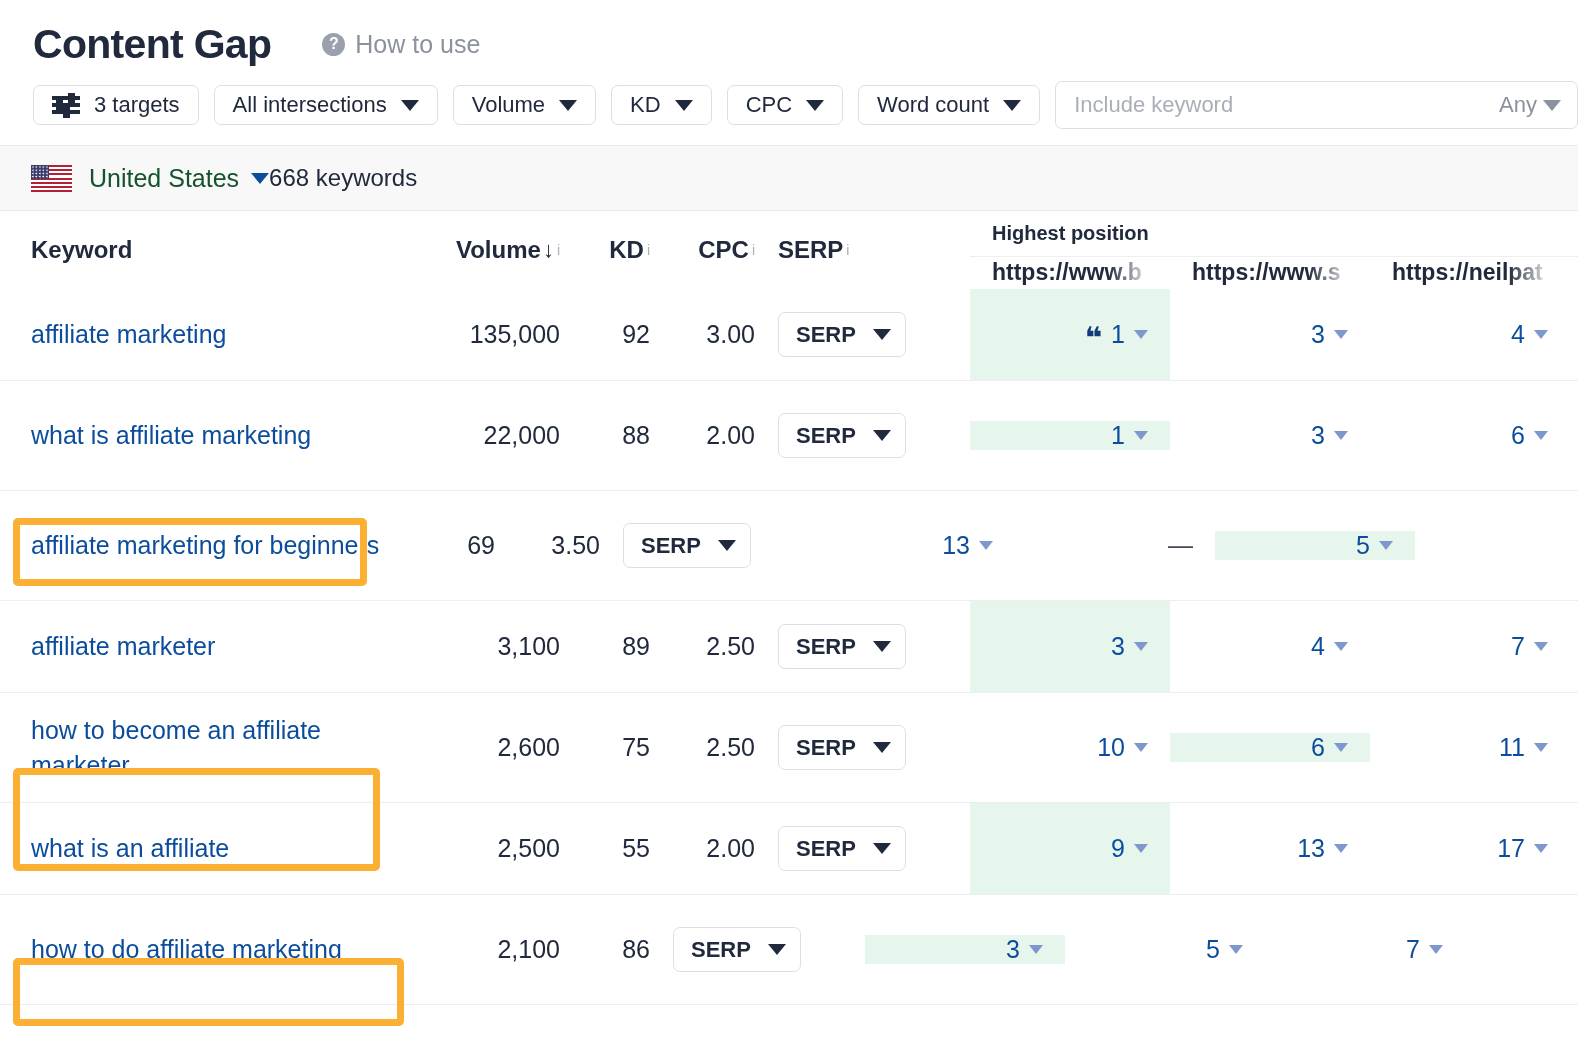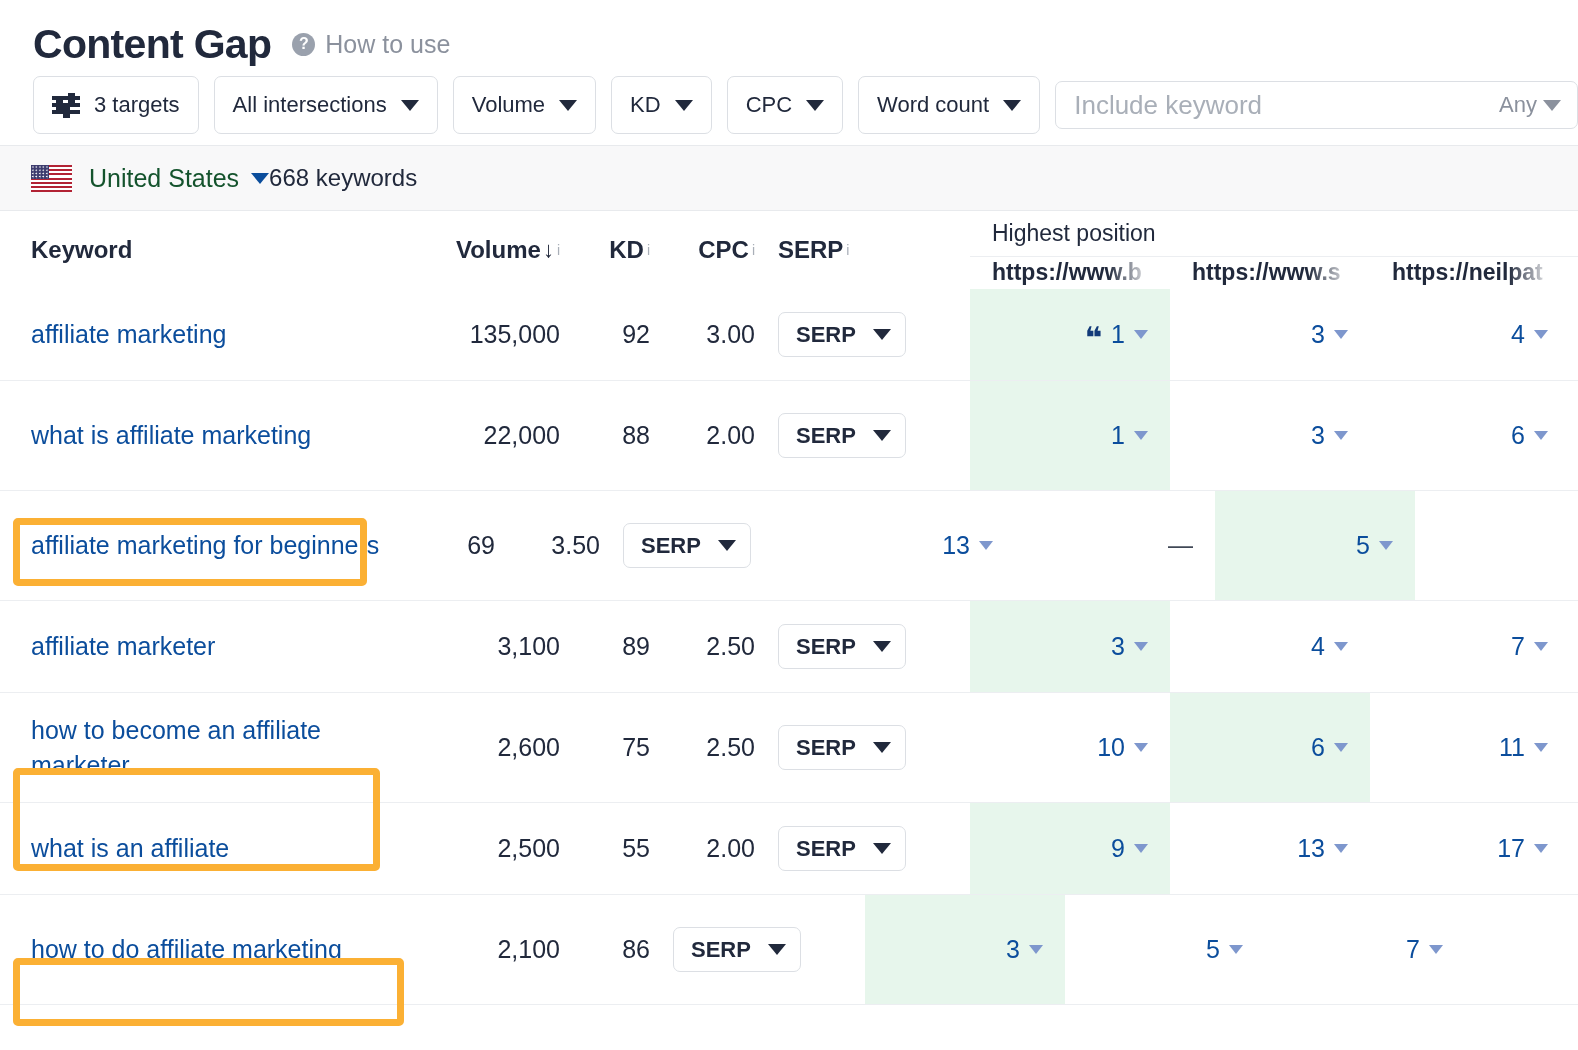--- a/index.html
+++ b/index.html
@@ -18,6 +18,7 @@
     display: flex; align-items: center;
     padding: 26px 0 0 33px;
     height: 62px;
+    gap: 30px;
   }
   .page-title {
     font-size: 41px; font-weight: bold; letter-spacing: -0.7px;

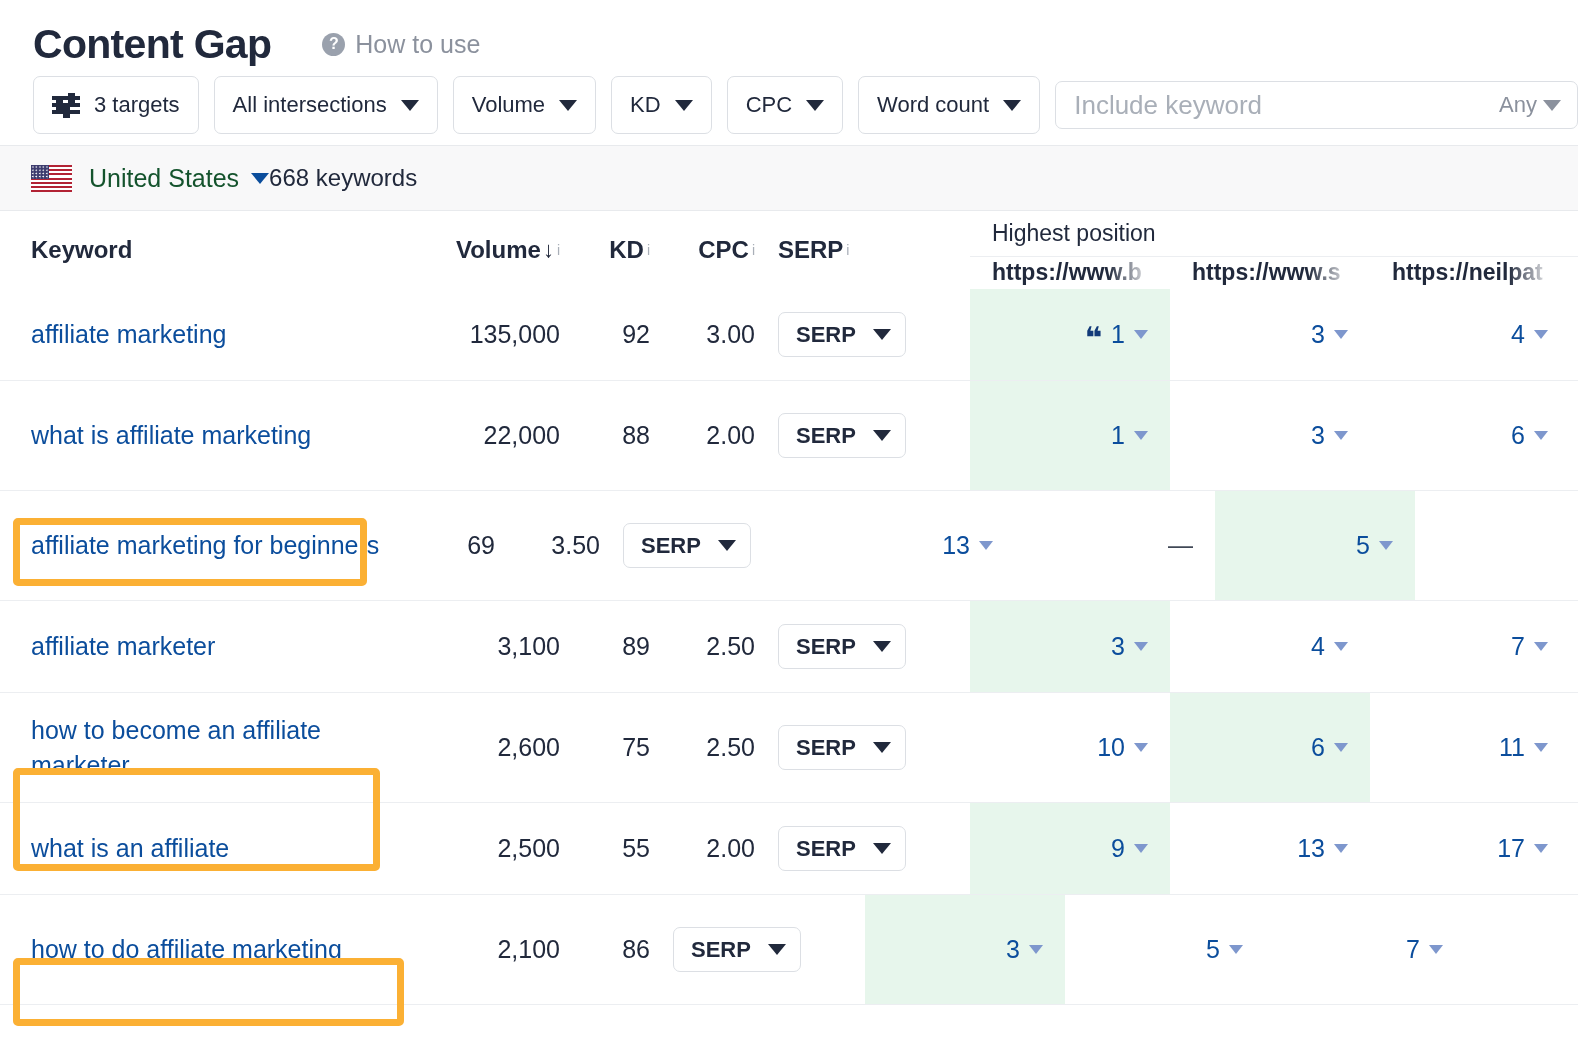--- a/index.html
+++ b/index.html
@@ -42,7 +42,7 @@
     gap: 15px;
   }
   .pill {
-    height: 58px; border: 1px solid #dcdfe4; border-radius: 7px;
+    height: 40px; border: 1px solid #dcdfe4; border-radius: 7px;
     background: #fff; display: flex; align-items: center;
     padding: 0 18px; font-size: 22px; color: #21293c;
     white-space: nowrap; cursor: pointer;

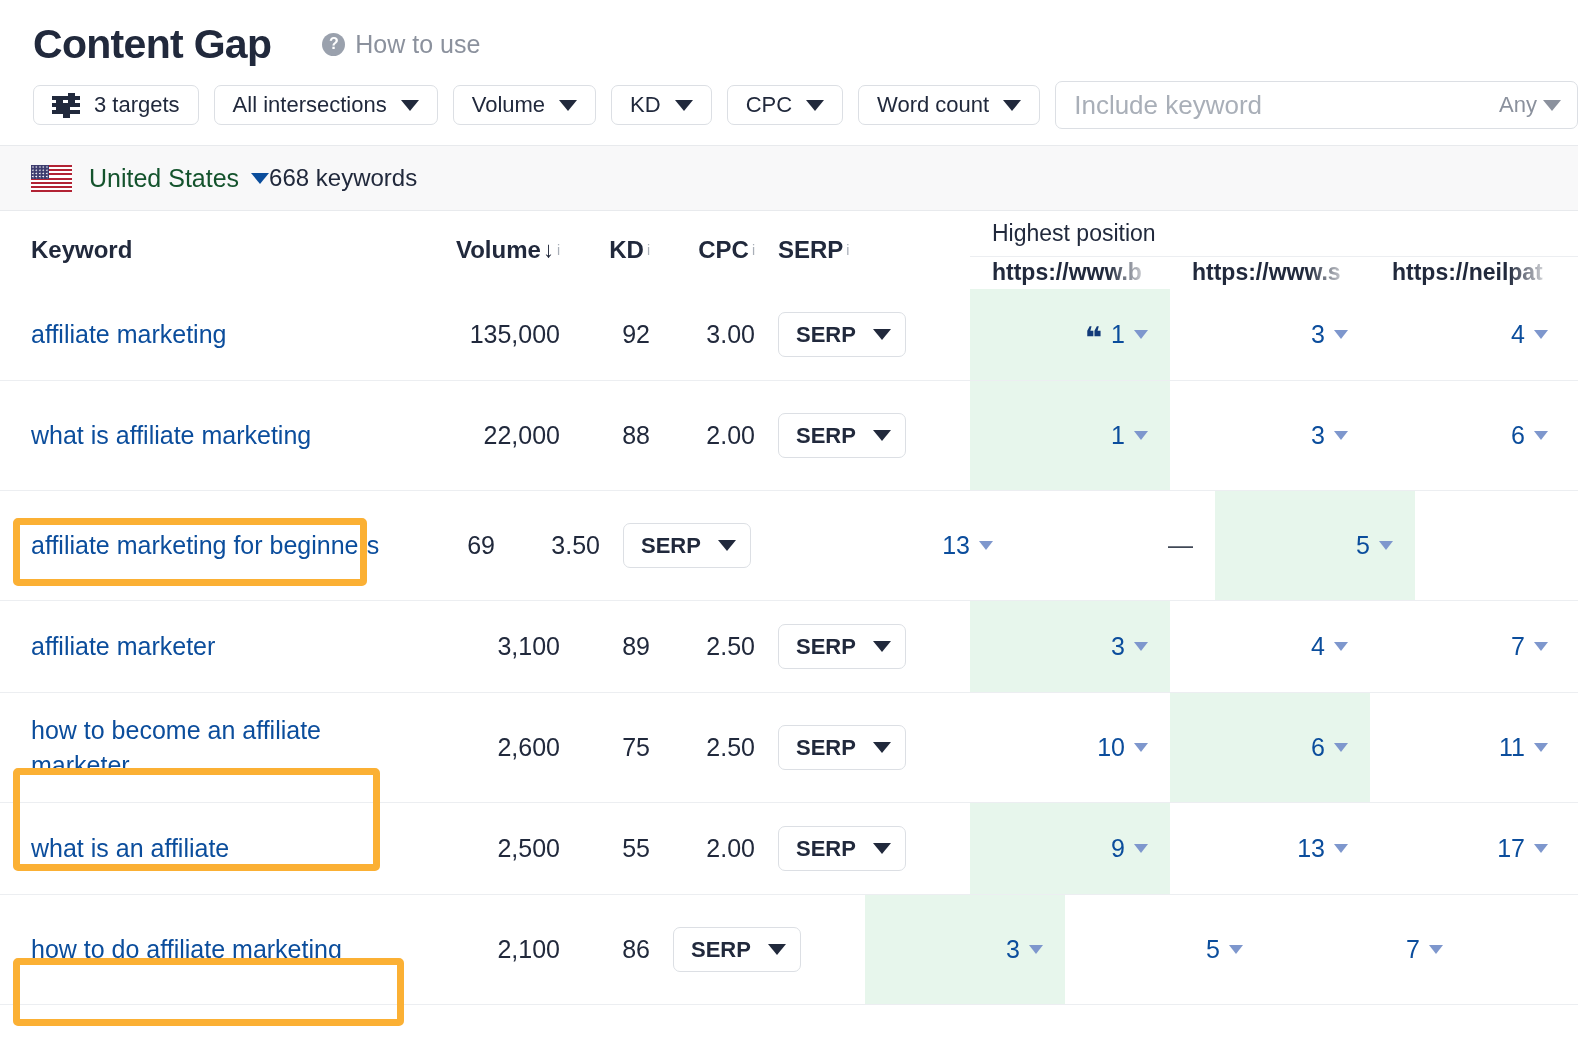--- a/index.html
+++ b/index.html
@@ -83,7 +83,7 @@
   }
   .include-box input {
     border: 0; outline: 0; flex: 1; min-width: 0;
-    font-size: 26px; font-family: "Liberation Sans", sans-serif;
+    font-size: 22px; font-family: "Liberation Sans", sans-serif;
     color: #0f172a; background: transparent;
   }
   .include-box input::placeholder { color: #a9afb8; }

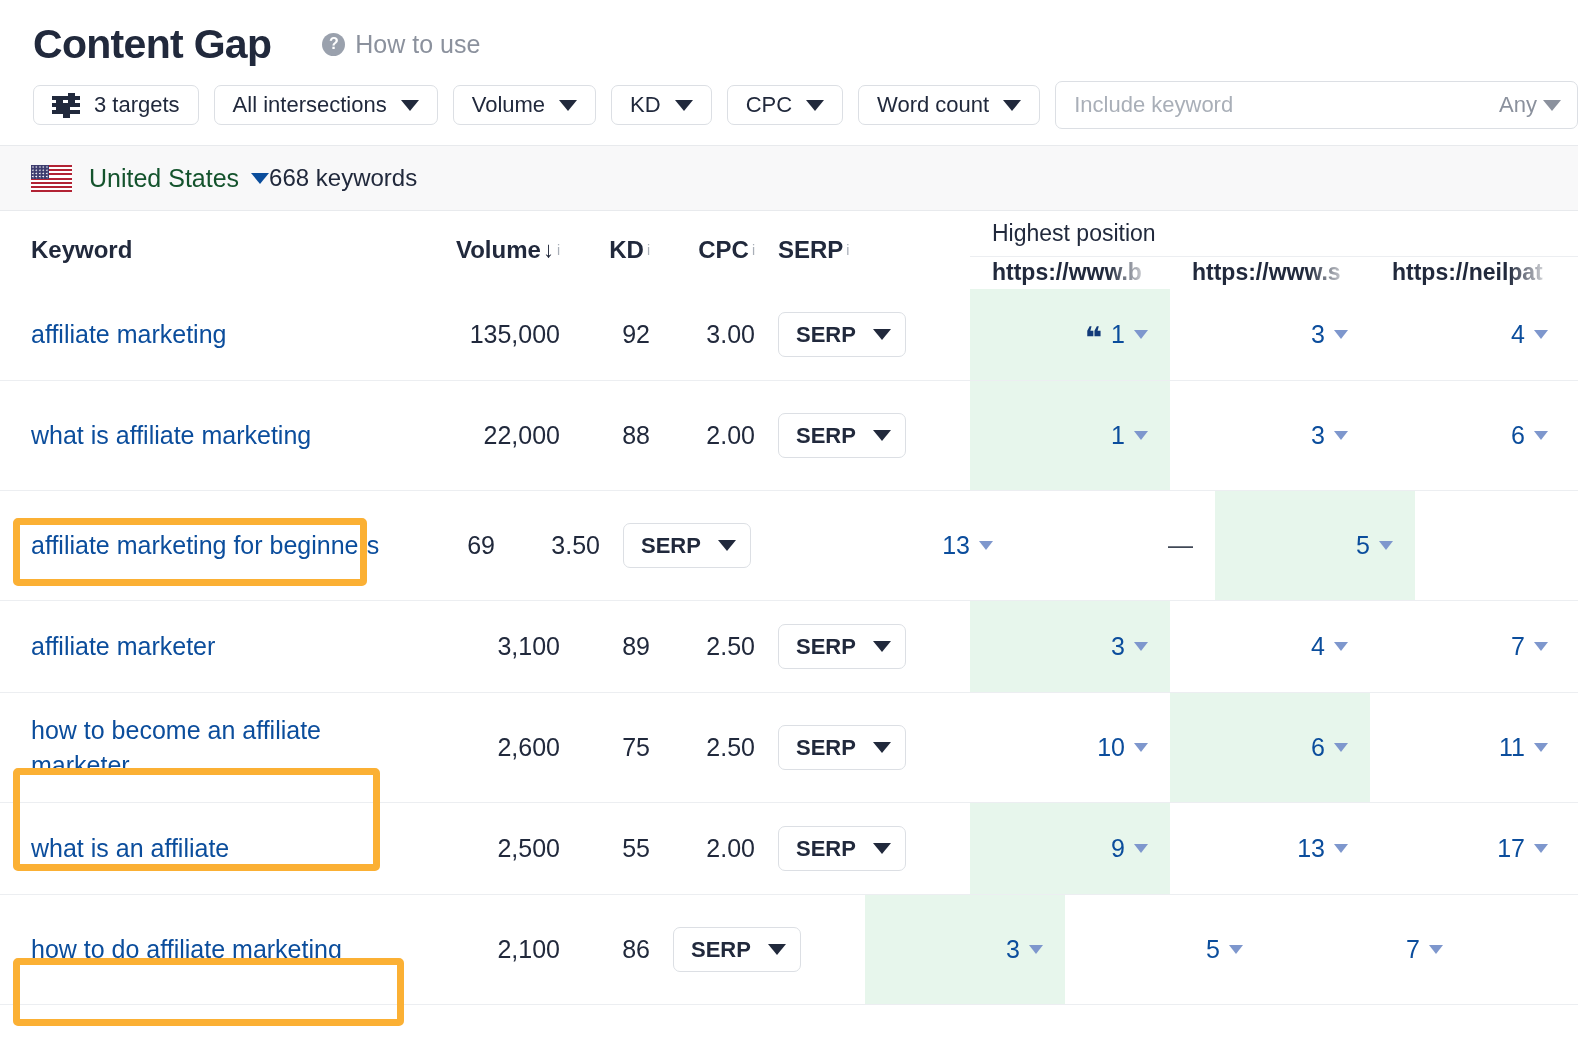--- a/index.html
+++ b/index.html
@@ -152,7 +152,7 @@
   }
   .sort-arrow { font-size: 22px; font-weight: bold; margin-left: 2px; }
   .hp-title {
-    font-size: 23px; font-weight: normal; color: #21293c;
+    font-size: 20px; font-weight: bold; color: #21293c;
     padding-left: 22px; display: flex; align-items: center;
   }
   .hp-group { flex: none; width: 608px; display: flex; flex-direction: column; }

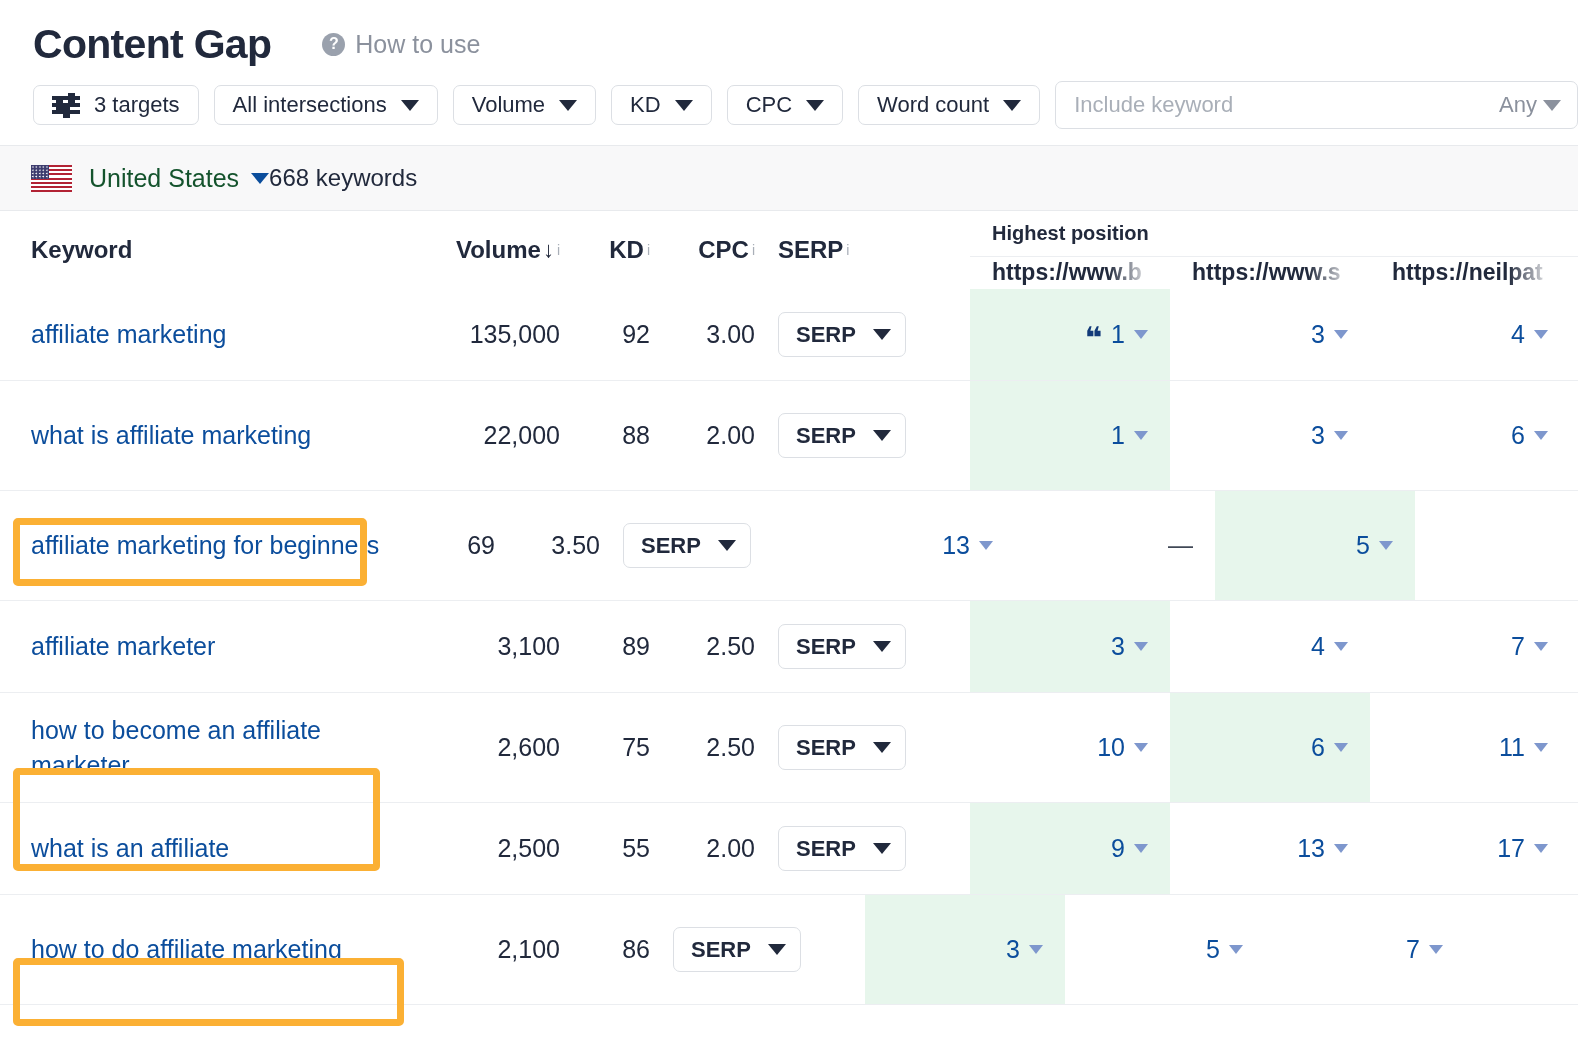--- a/index.html
+++ b/index.html
@@ -175,7 +175,7 @@
 
   
   .drow { min-height: 92px; }
-  .drow.tall { min-height: 110px; }
+  .drow.tall { min-height: 110px; align-items: center; }
   .kw-link {
     font-size: 25px; color: #0b4d9c; line-height: 1.38; cursor: pointer;
   }

